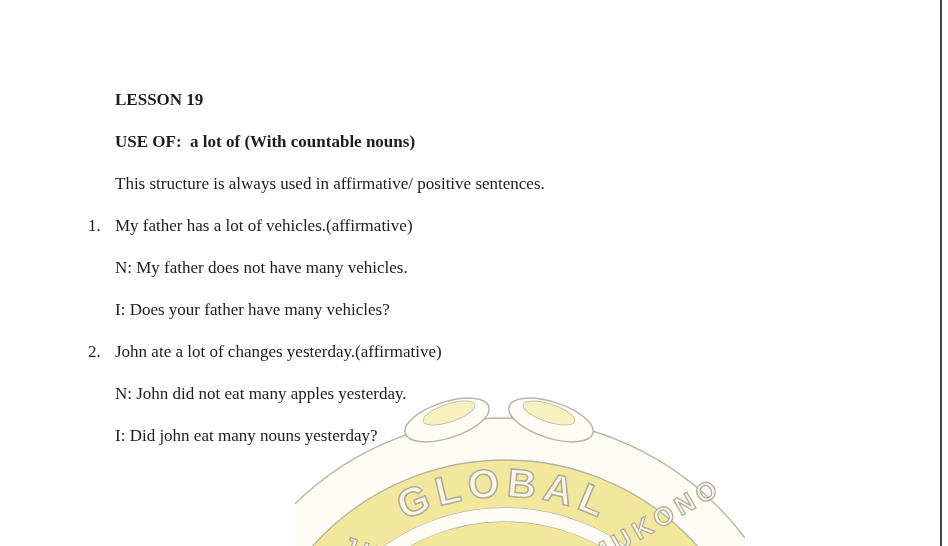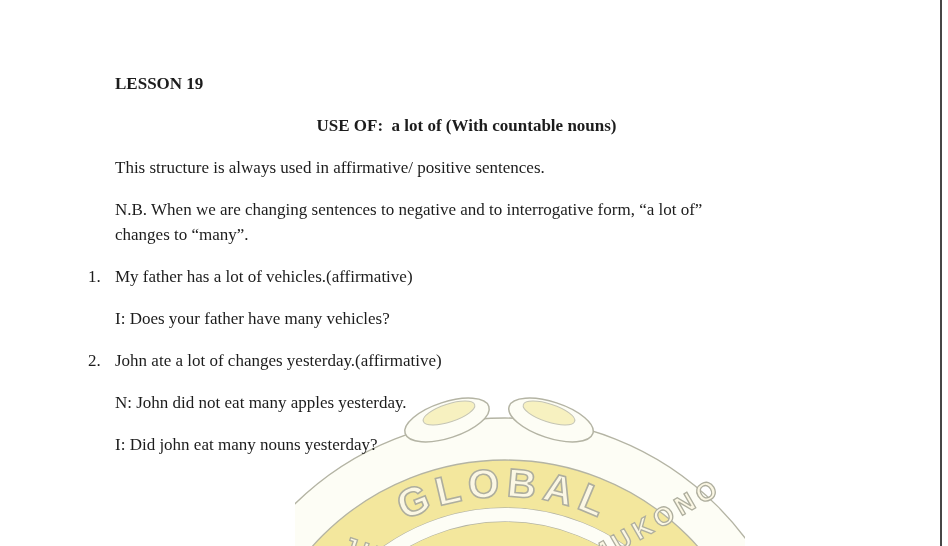--- a/index.html
+++ b/index.html
@@ -33,7 +33,7 @@
     line-height: 25px;
     color: #1c1c1c;
   }
-  .doc p { margin: 0 0 17px 0; position: relative; }
+  .doc p { margin: 16px 0 17px 0; position: relative; }
   .doc p.bold { font-weight: bold; }
   .doc p.prewrap { white-space: pre-wrap; text-align: center; }
   .num {

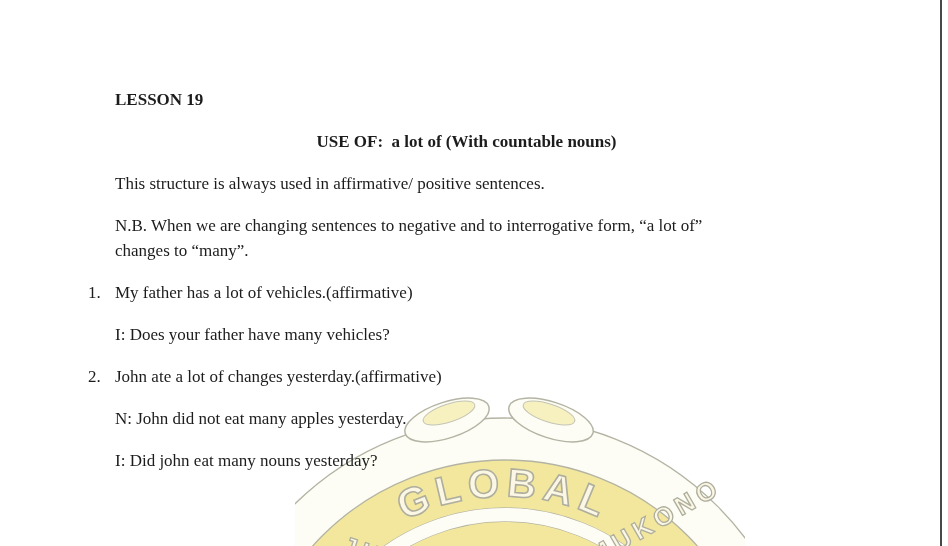--- a/index.html
+++ b/index.html
@@ -35,7 +35,7 @@
   }
   .doc p { margin: 16px 0 17px 0; position: relative; }
   .doc p.bold { font-weight: bold; }
-  .doc p.prewrap { white-space: pre-wrap; text-align: center; }
+  .doc p.prewrap { white-space: pre-wrap; }
   .num {
     position: absolute;
     left: -27px;

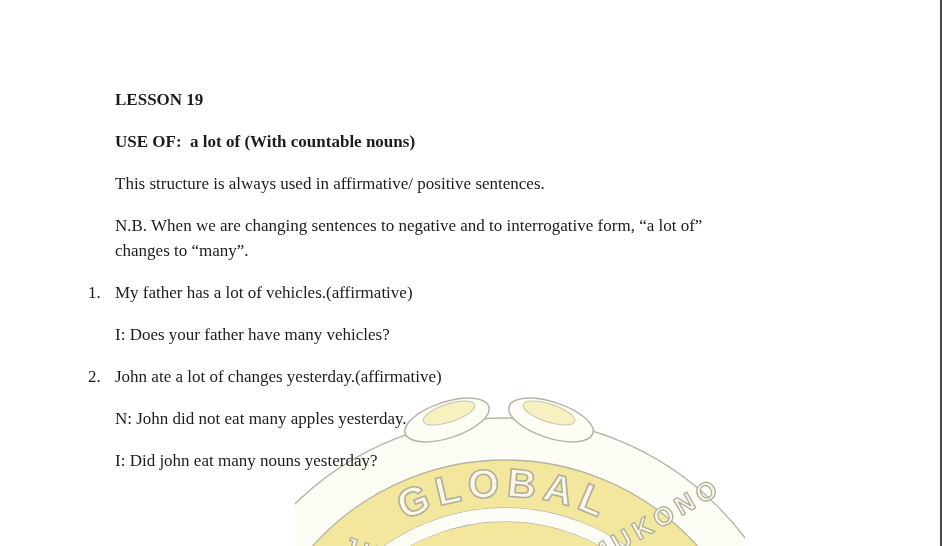--- a/index.html
+++ b/index.html
@@ -99,7 +99,6 @@
 
     <p>This structure is always used in affirmative/ positive sentences.</p>
 
-    <p><span>N.B. When we are changing sentences to negative and to interrogative form, “a lot of”</span><br><span>changes to “many”.</span></p>
 
 
     <p><span class="num">1.</span><span>My father has a lot of vehicles.(affirmative)</span></p>

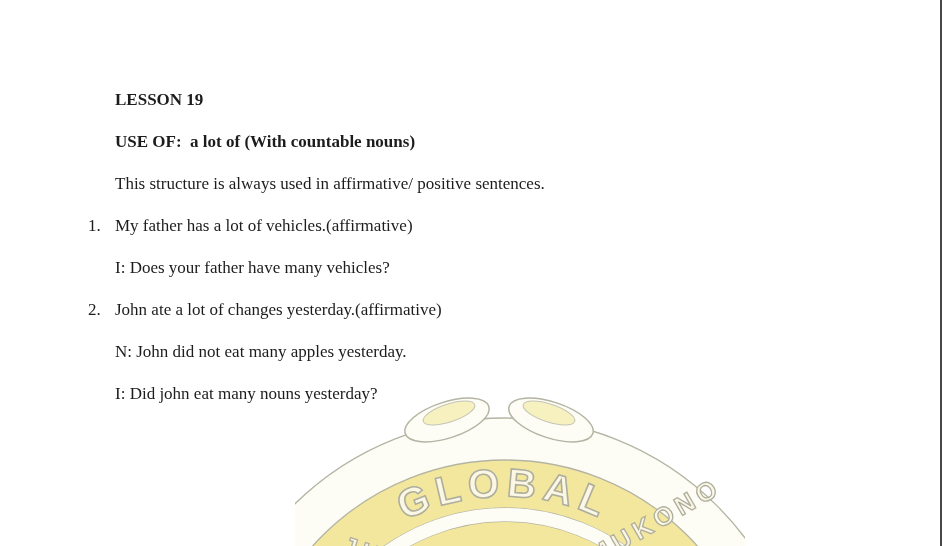--- a/index.html
+++ b/index.html
@@ -103,6 +103,7 @@
 
     <p><span class="num">1.</span><span>My father has a lot of vehicles.(affirmative)</span></p>
 
+    <p>N: My father does not have many vehicles.</p>
 
     <p>I: Does your father have many vehicles?</p>
 

